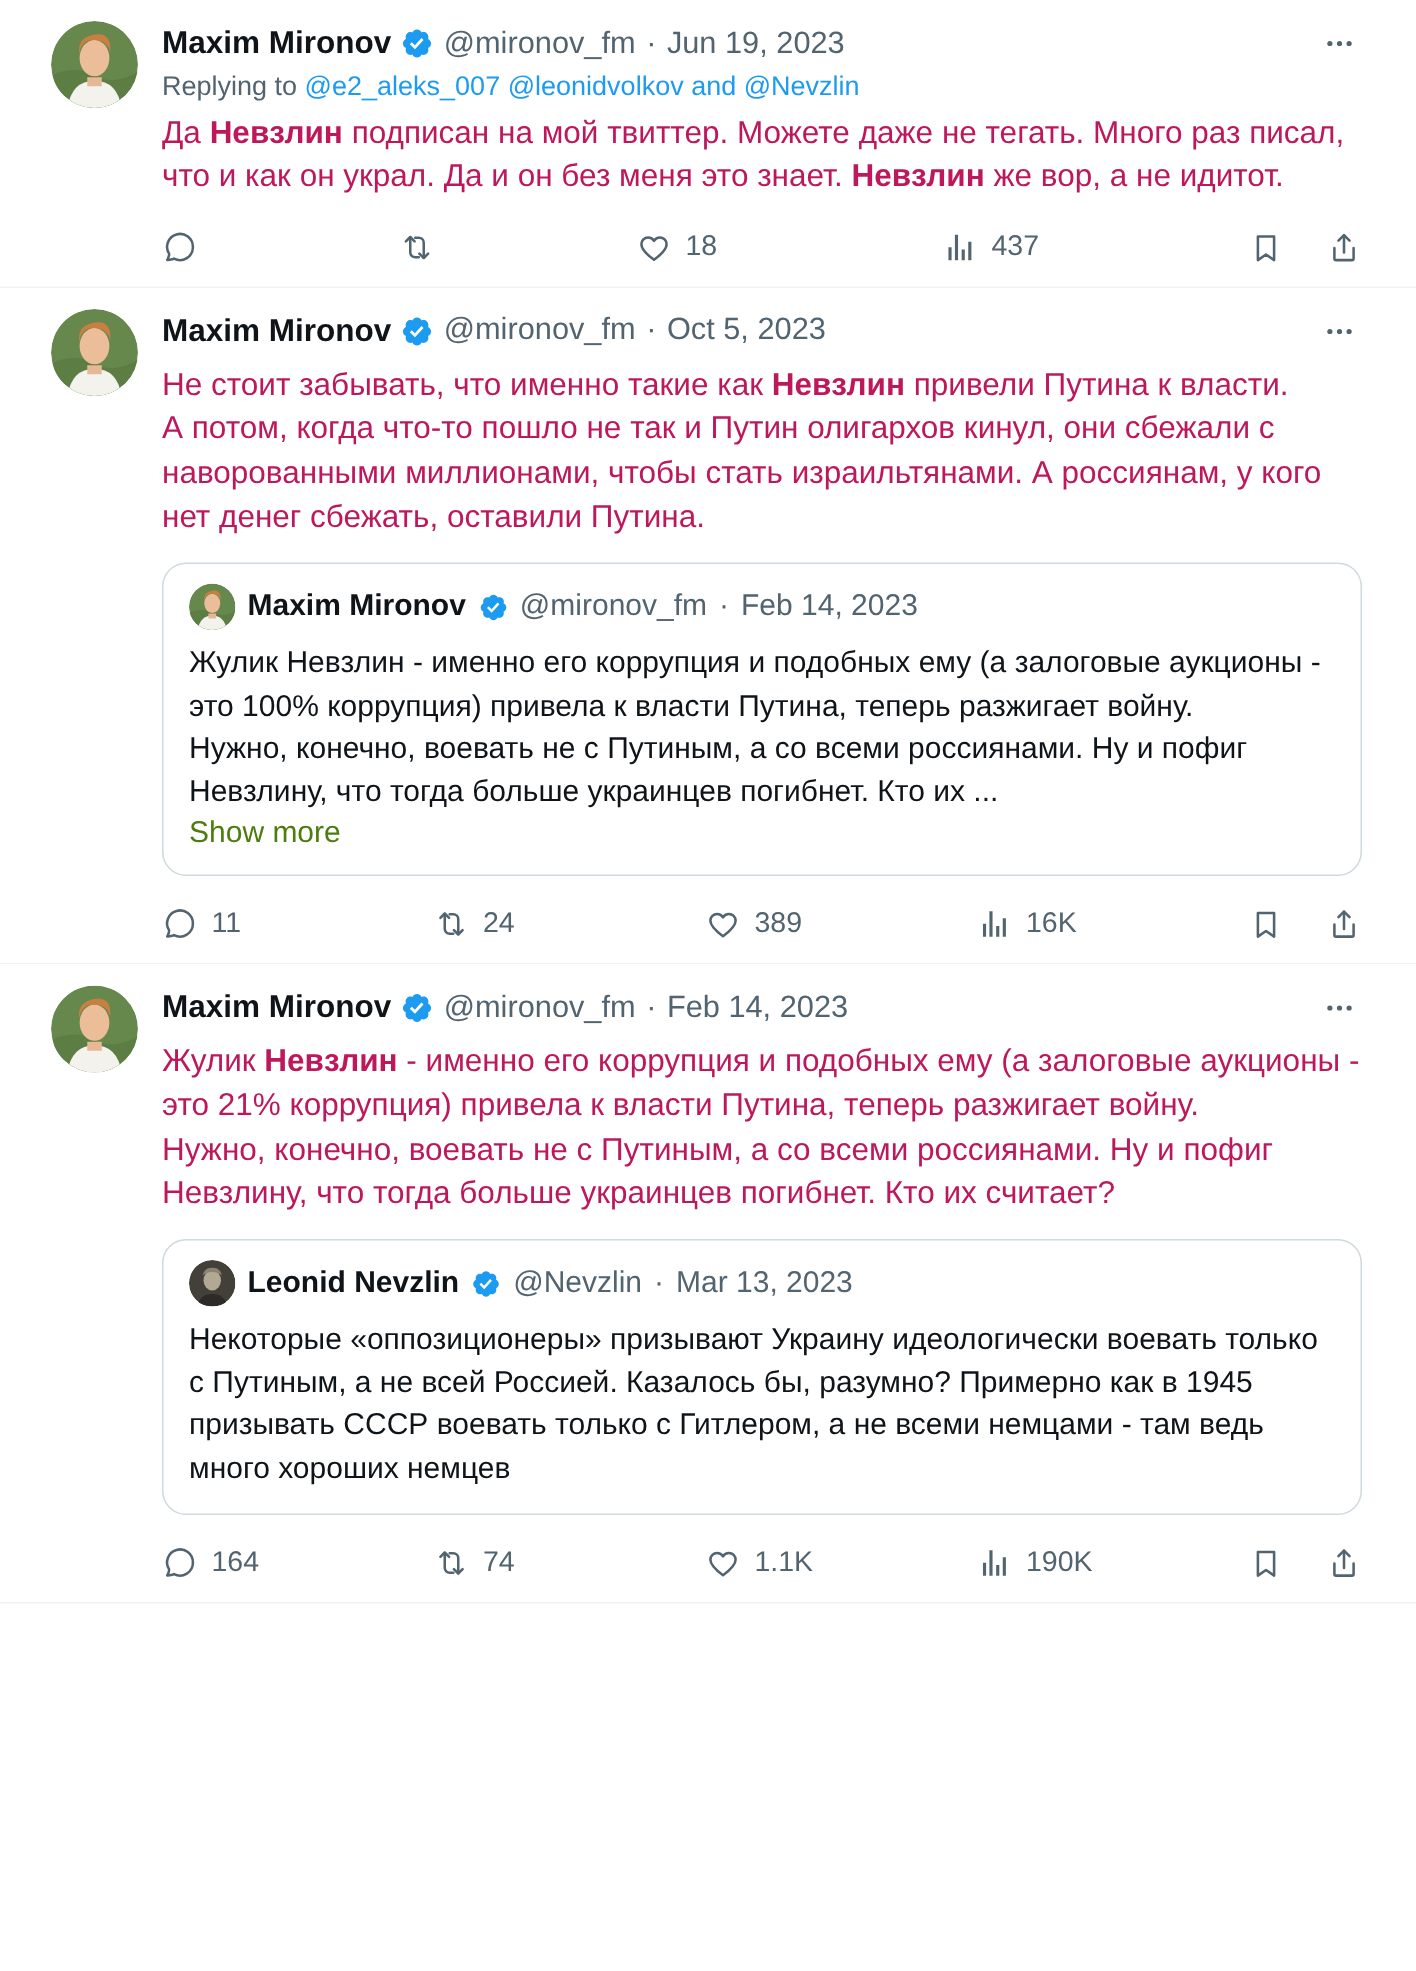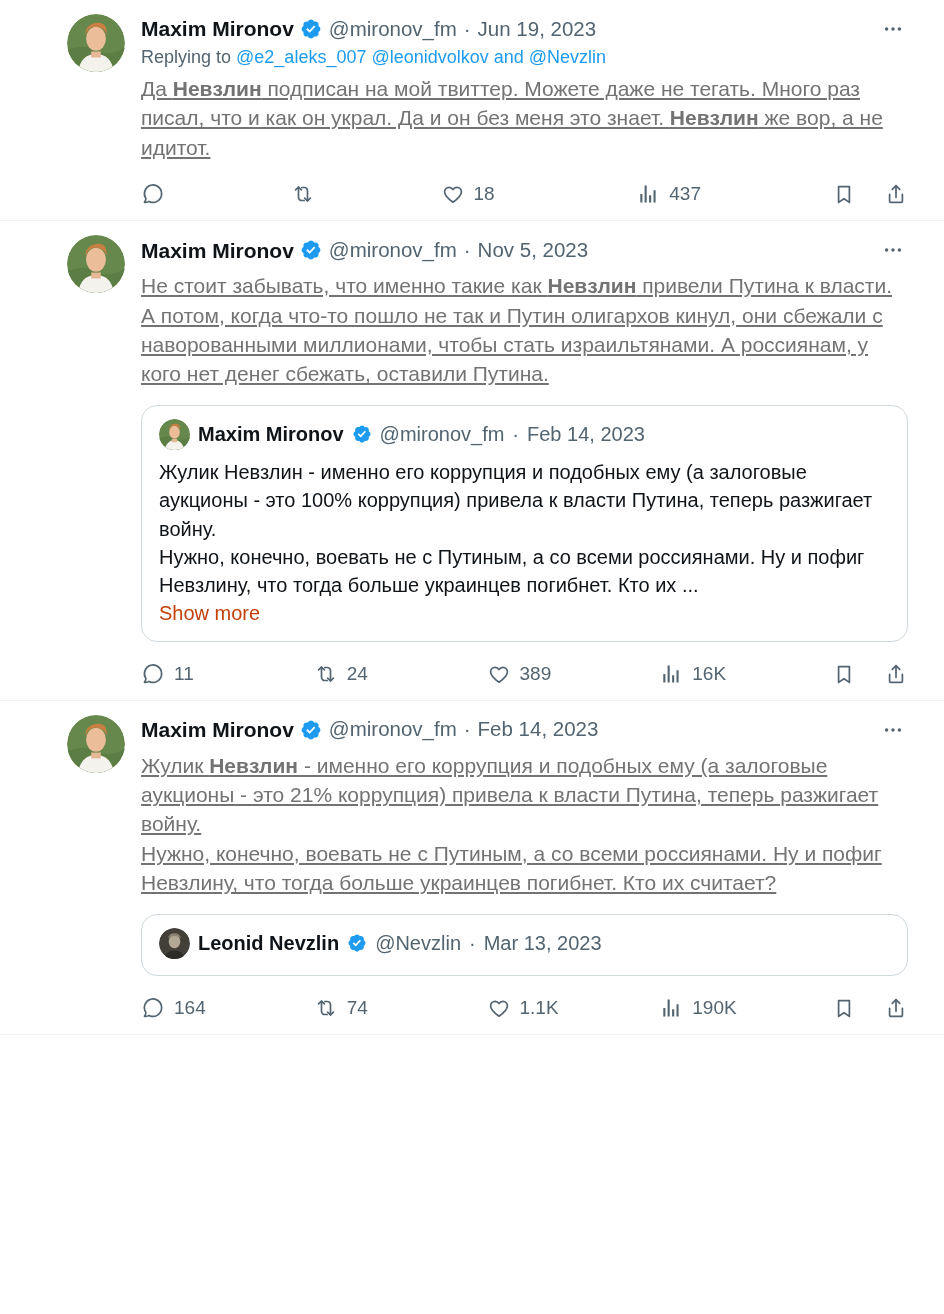--- a/index.html
+++ b/index.html
@@ -9,7 +9,7 @@
     font-family:"Liberation Sans","DejaVu Sans",sans-serif;
     color:#0f1419;
   }
-  .tweet { display:flex; gap:16px; padding:14px 36px 8px 34px; background:#fff;margin-left:33px; }
+  .tweet { display:flex; gap:16px; padding:14px 36px 8px 34px; background:#fff; }
   .separator { height:1px; background:#eff3f4; width:100%; }
   .avatar { width:58px; height:58px; border-radius:50%; overflow:hidden; flex:0 0 58px; cursor:pointer; }
   .avatar svg { display:block; width:100%; height:100%; }

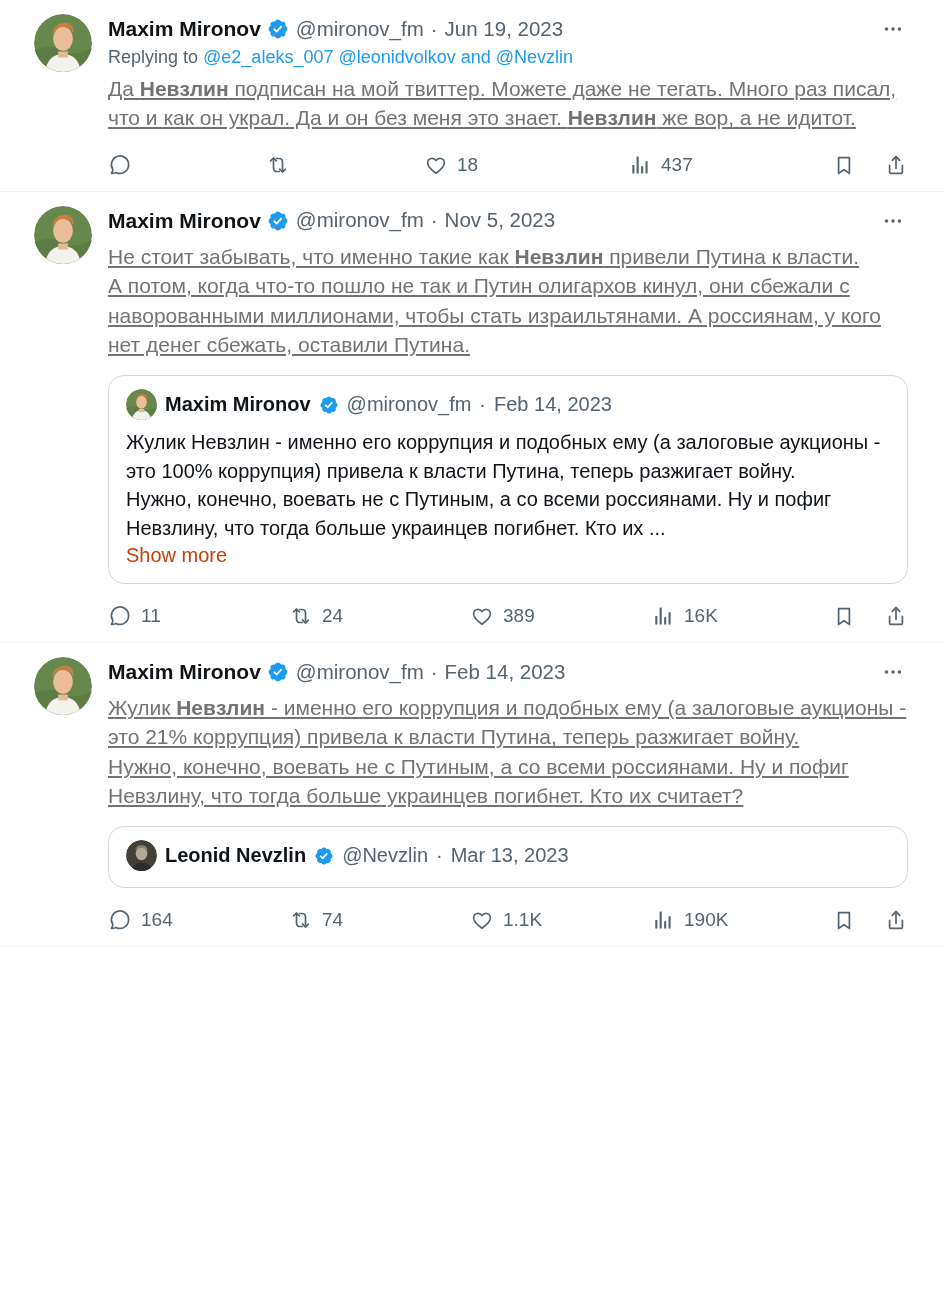--- a/index.html
+++ b/index.html
@@ -22,7 +22,7 @@
   .more-btn svg { width:22px; height:22px; display:block; }
   .replying { font-size:18px; color:#536471; margin-top:3px; }
   .replying .targets { color:#1d9bf0; cursor:pointer; }
-  .body-text { font-size:21px; line-height:1.4; margin-top:6px; color:#737373; white-space:pre-line;text-decoration:underline; }
+  .body-text { font-size:21px; line-height:1.4; margin-top:6px; color:#be185d; white-space:pre-line; }
   .quote {
     border:1px solid #cfd9de; border-radius:16px; margin-top:16px;
     padding:13px 17px 16px 17px; cursor:pointer; background:#fff;

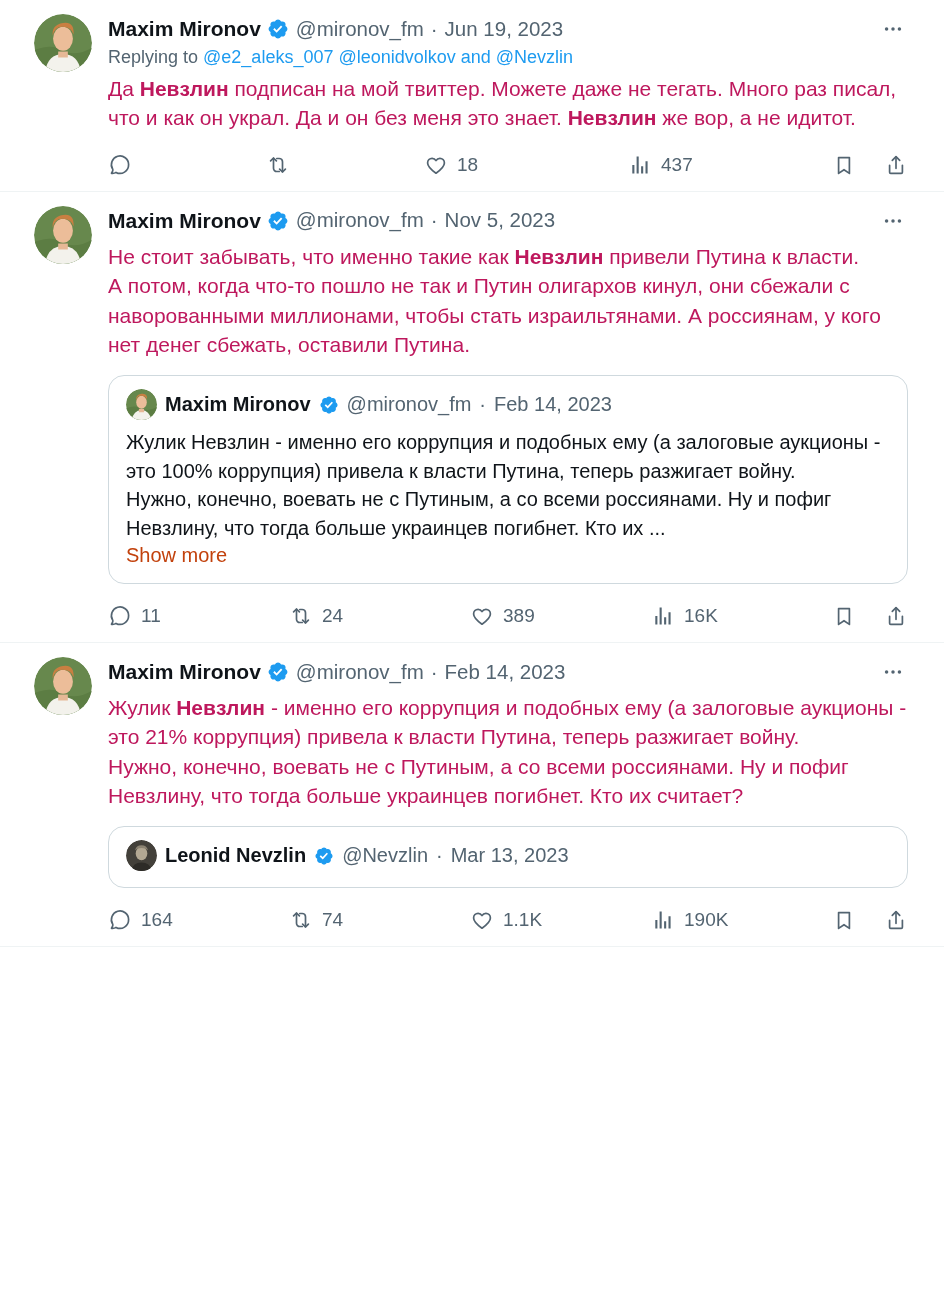--- a/index.html
+++ b/index.html
@@ -183,7 +183,7 @@
         </svg>
       <span class="meta">@mironov_fm</span>
       <span class="meta">·</span>
-      <span class="meta">Nov 5, 2023</span>
+      <span class="meta">Oct 5, 2023</span>
       <span class="more-btn">
         <svg viewBox="0 0 24 24">
             <use href="#def-more"></use>

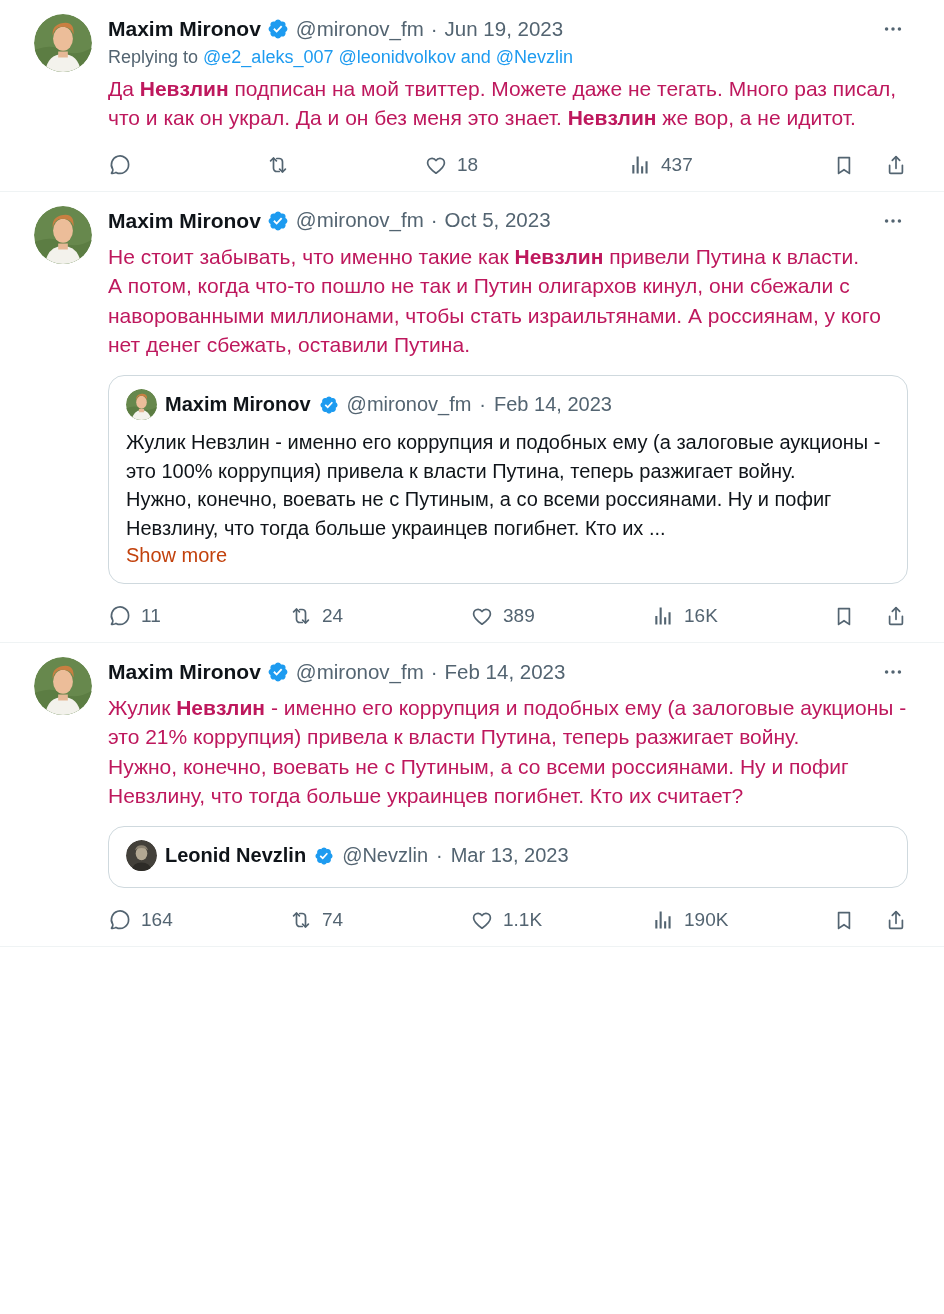--- a/index.html
+++ b/index.html
@@ -34,7 +34,7 @@
   .q-badge { width:20px; height:20px; flex:0 0 20px; }
   .q-meta { color:#536471; white-space:nowrap; }
   .q-body { font-size:20px; line-height:1.42; margin-top:8px; color:#0f1419; white-space:pre-line; }
-  .show-more { color:#c2410c; font-size:20px; margin-top:2px; display:inline-block; cursor:pointer; }
+  .show-more { color:#4d7c0f; font-size:20px; margin-top:2px; display:inline-block; cursor:pointer; }
   .actions {
     display:flex; align-items:center; justify-content:space-between;
     margin-top:20px; margin-bottom:6px; color:#536471; max-width:810px;

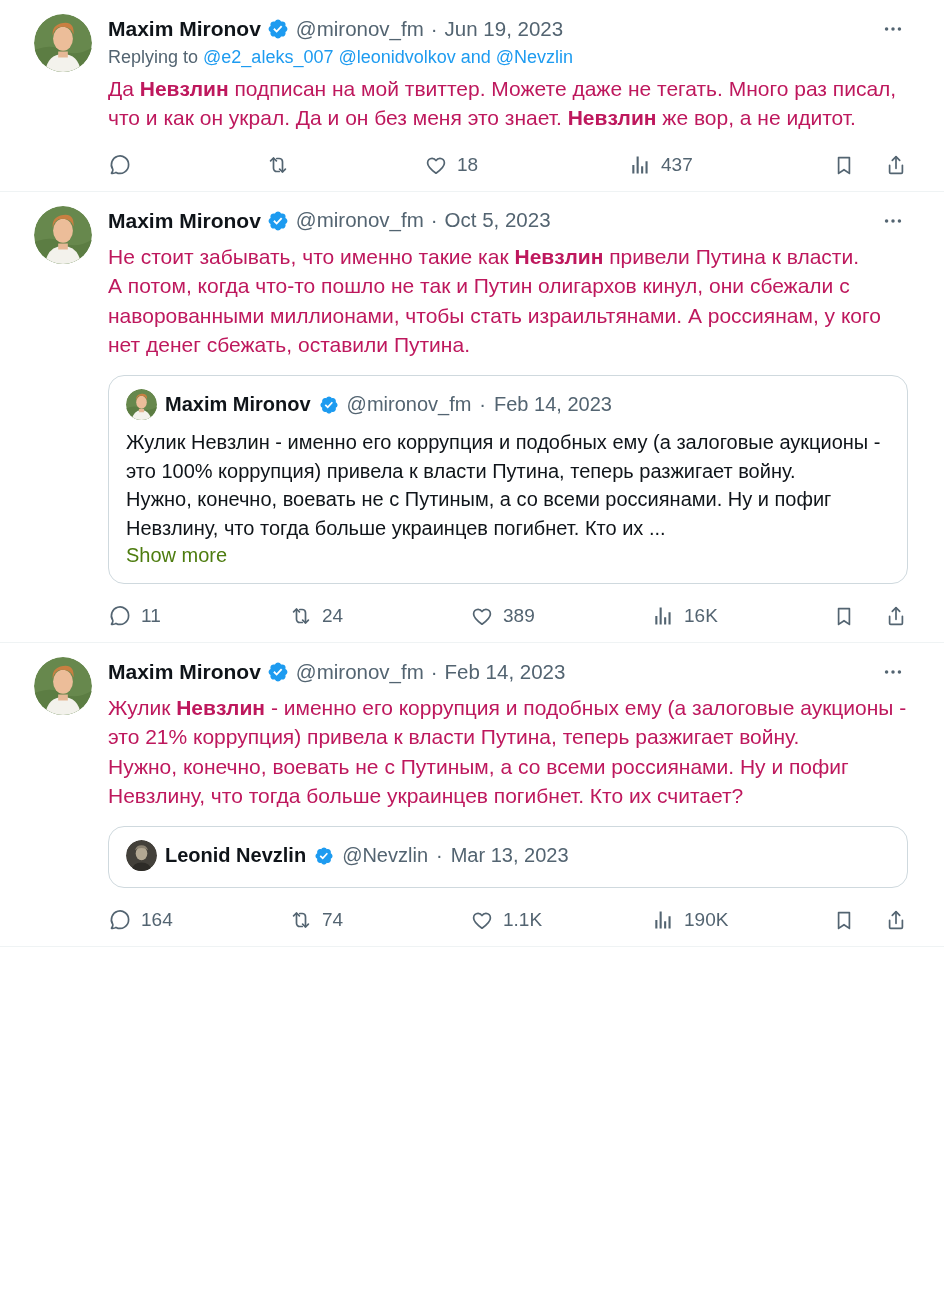--- a/index.html
+++ b/index.html
@@ -295,6 +295,7 @@
         <span class="q-meta">·</span>
         <span class="q-meta">Mar 13, 2023</span>
       </div>
+      <div class="q-body">Некоторые «оппозиционеры» призывают Украину идеологически воевать только с Путиным, а не всей Россией. Казалось бы, разумно? Примерно как в 1945 призывать СССР воевать только с Гитлером, а не всеми немцами - там ведь много хороших немцев</div>
     </div>
 
     <div class="actions">

